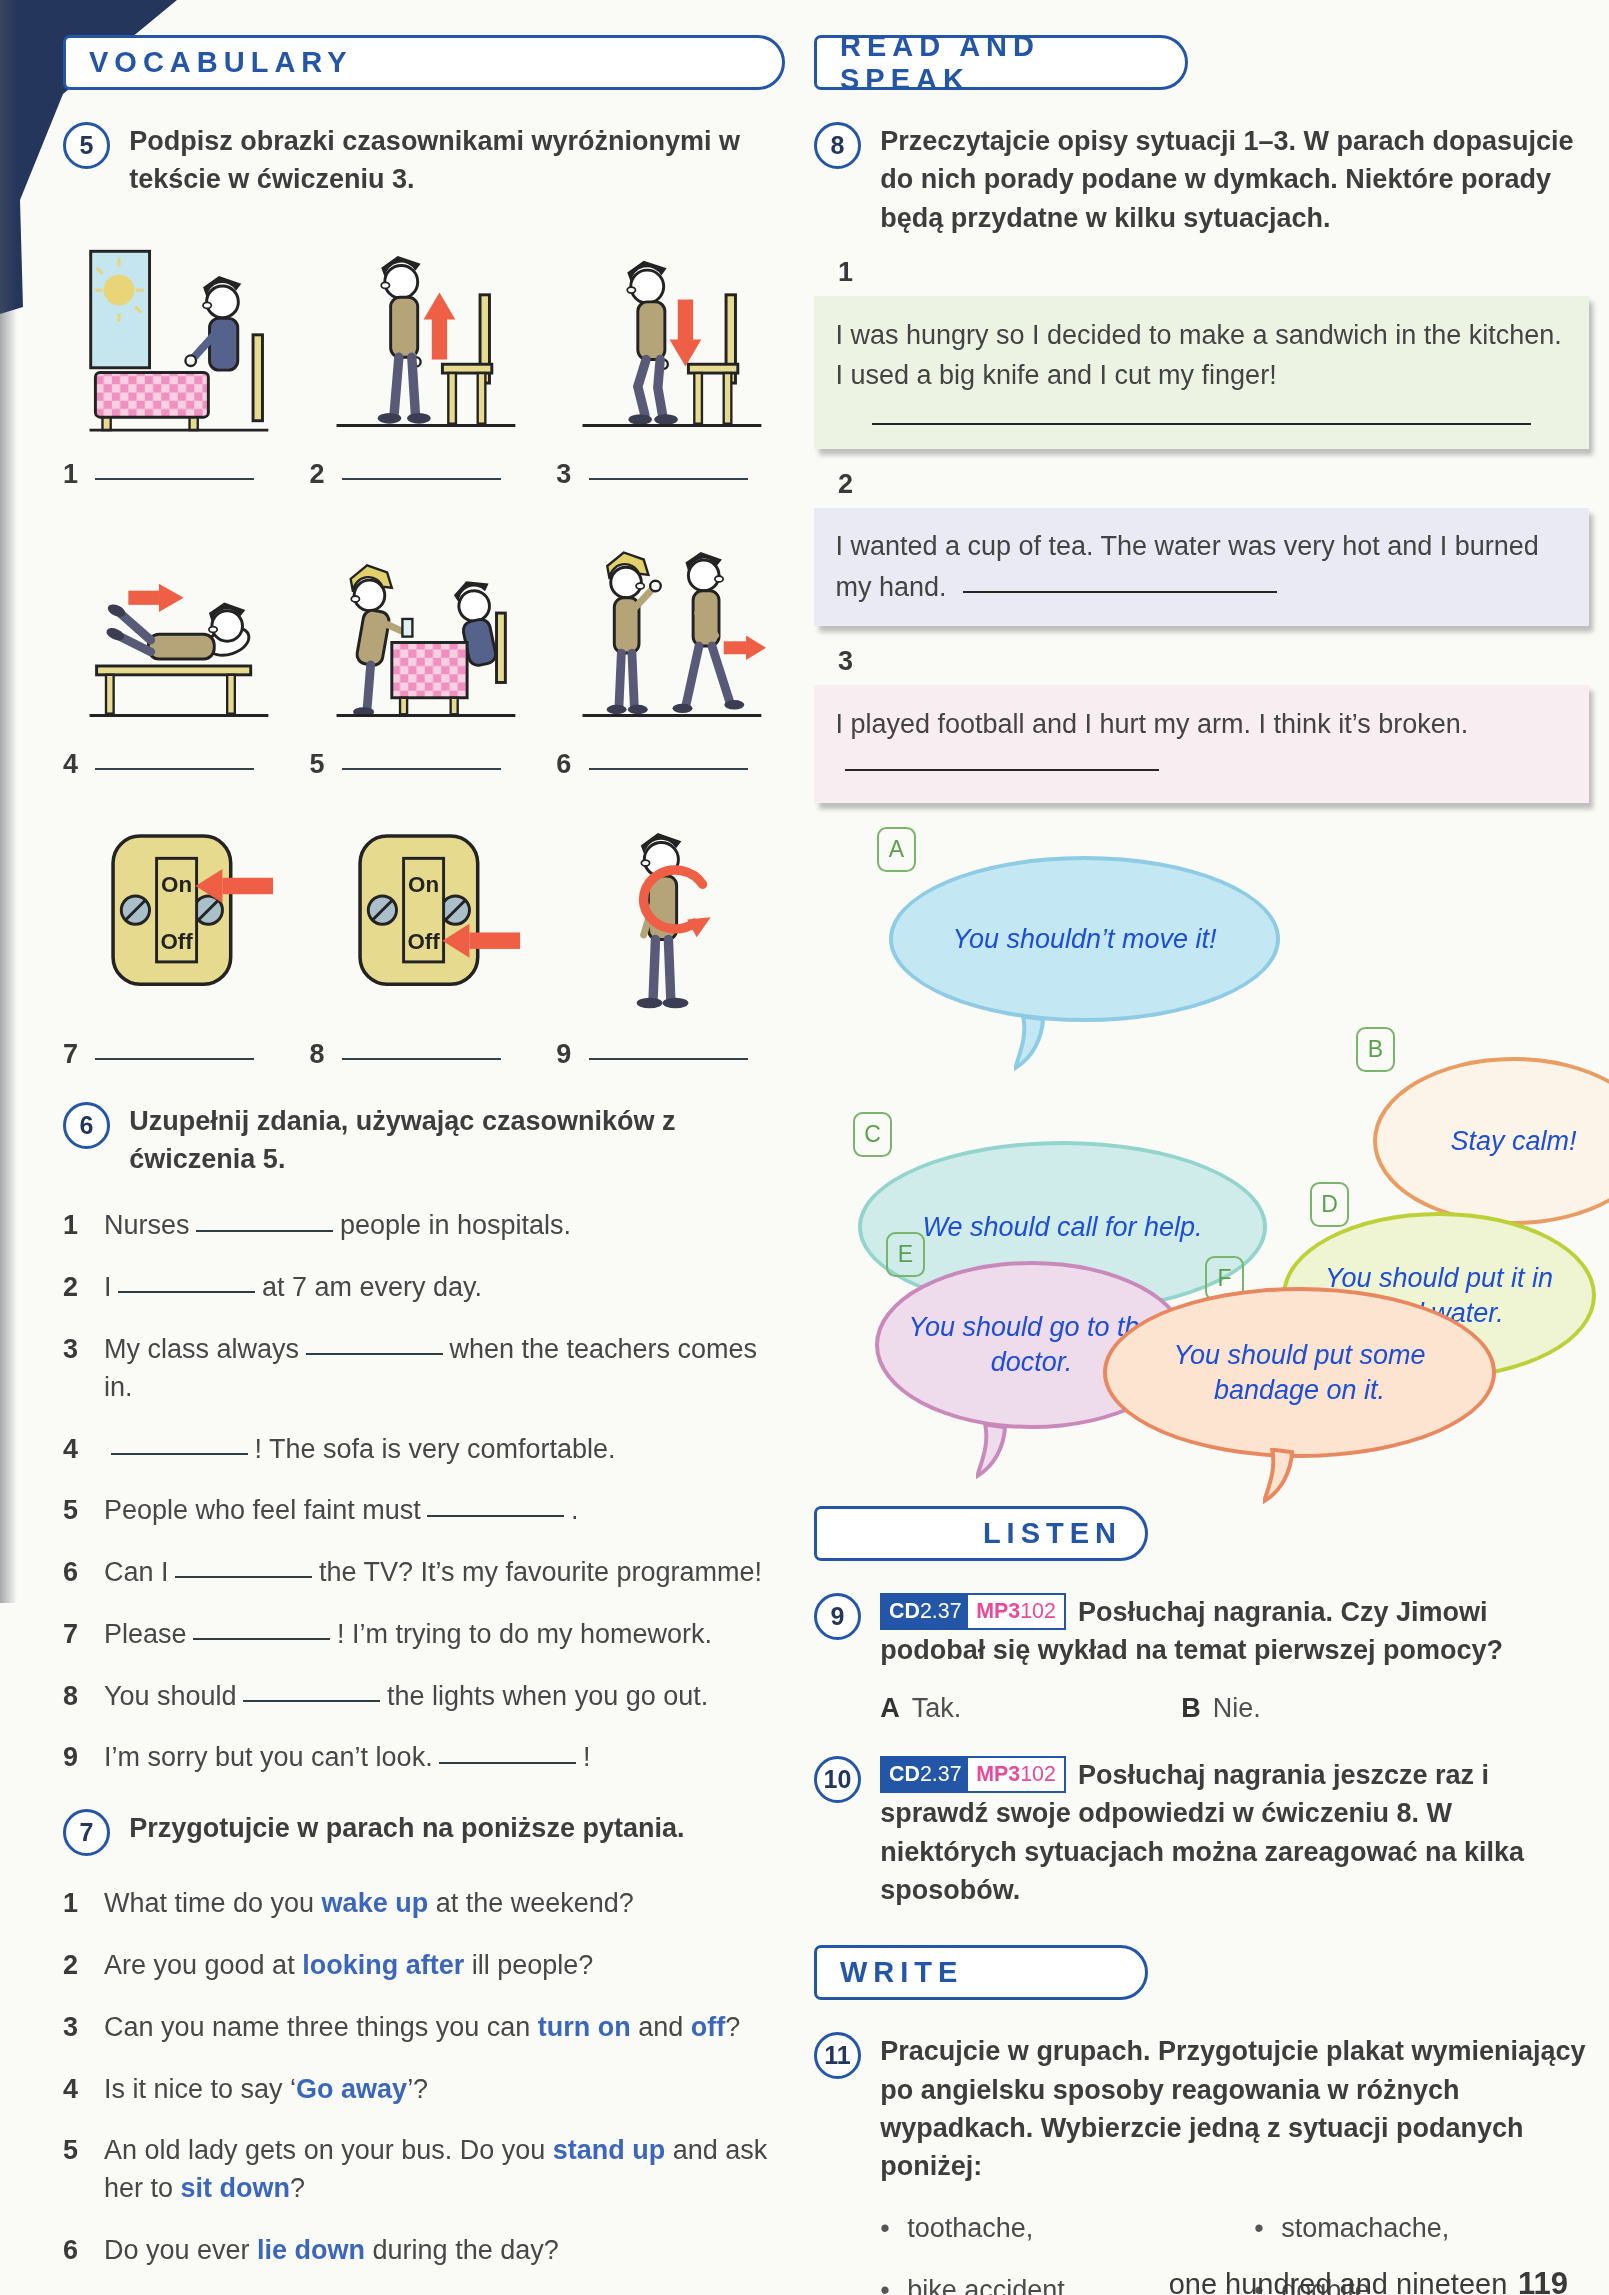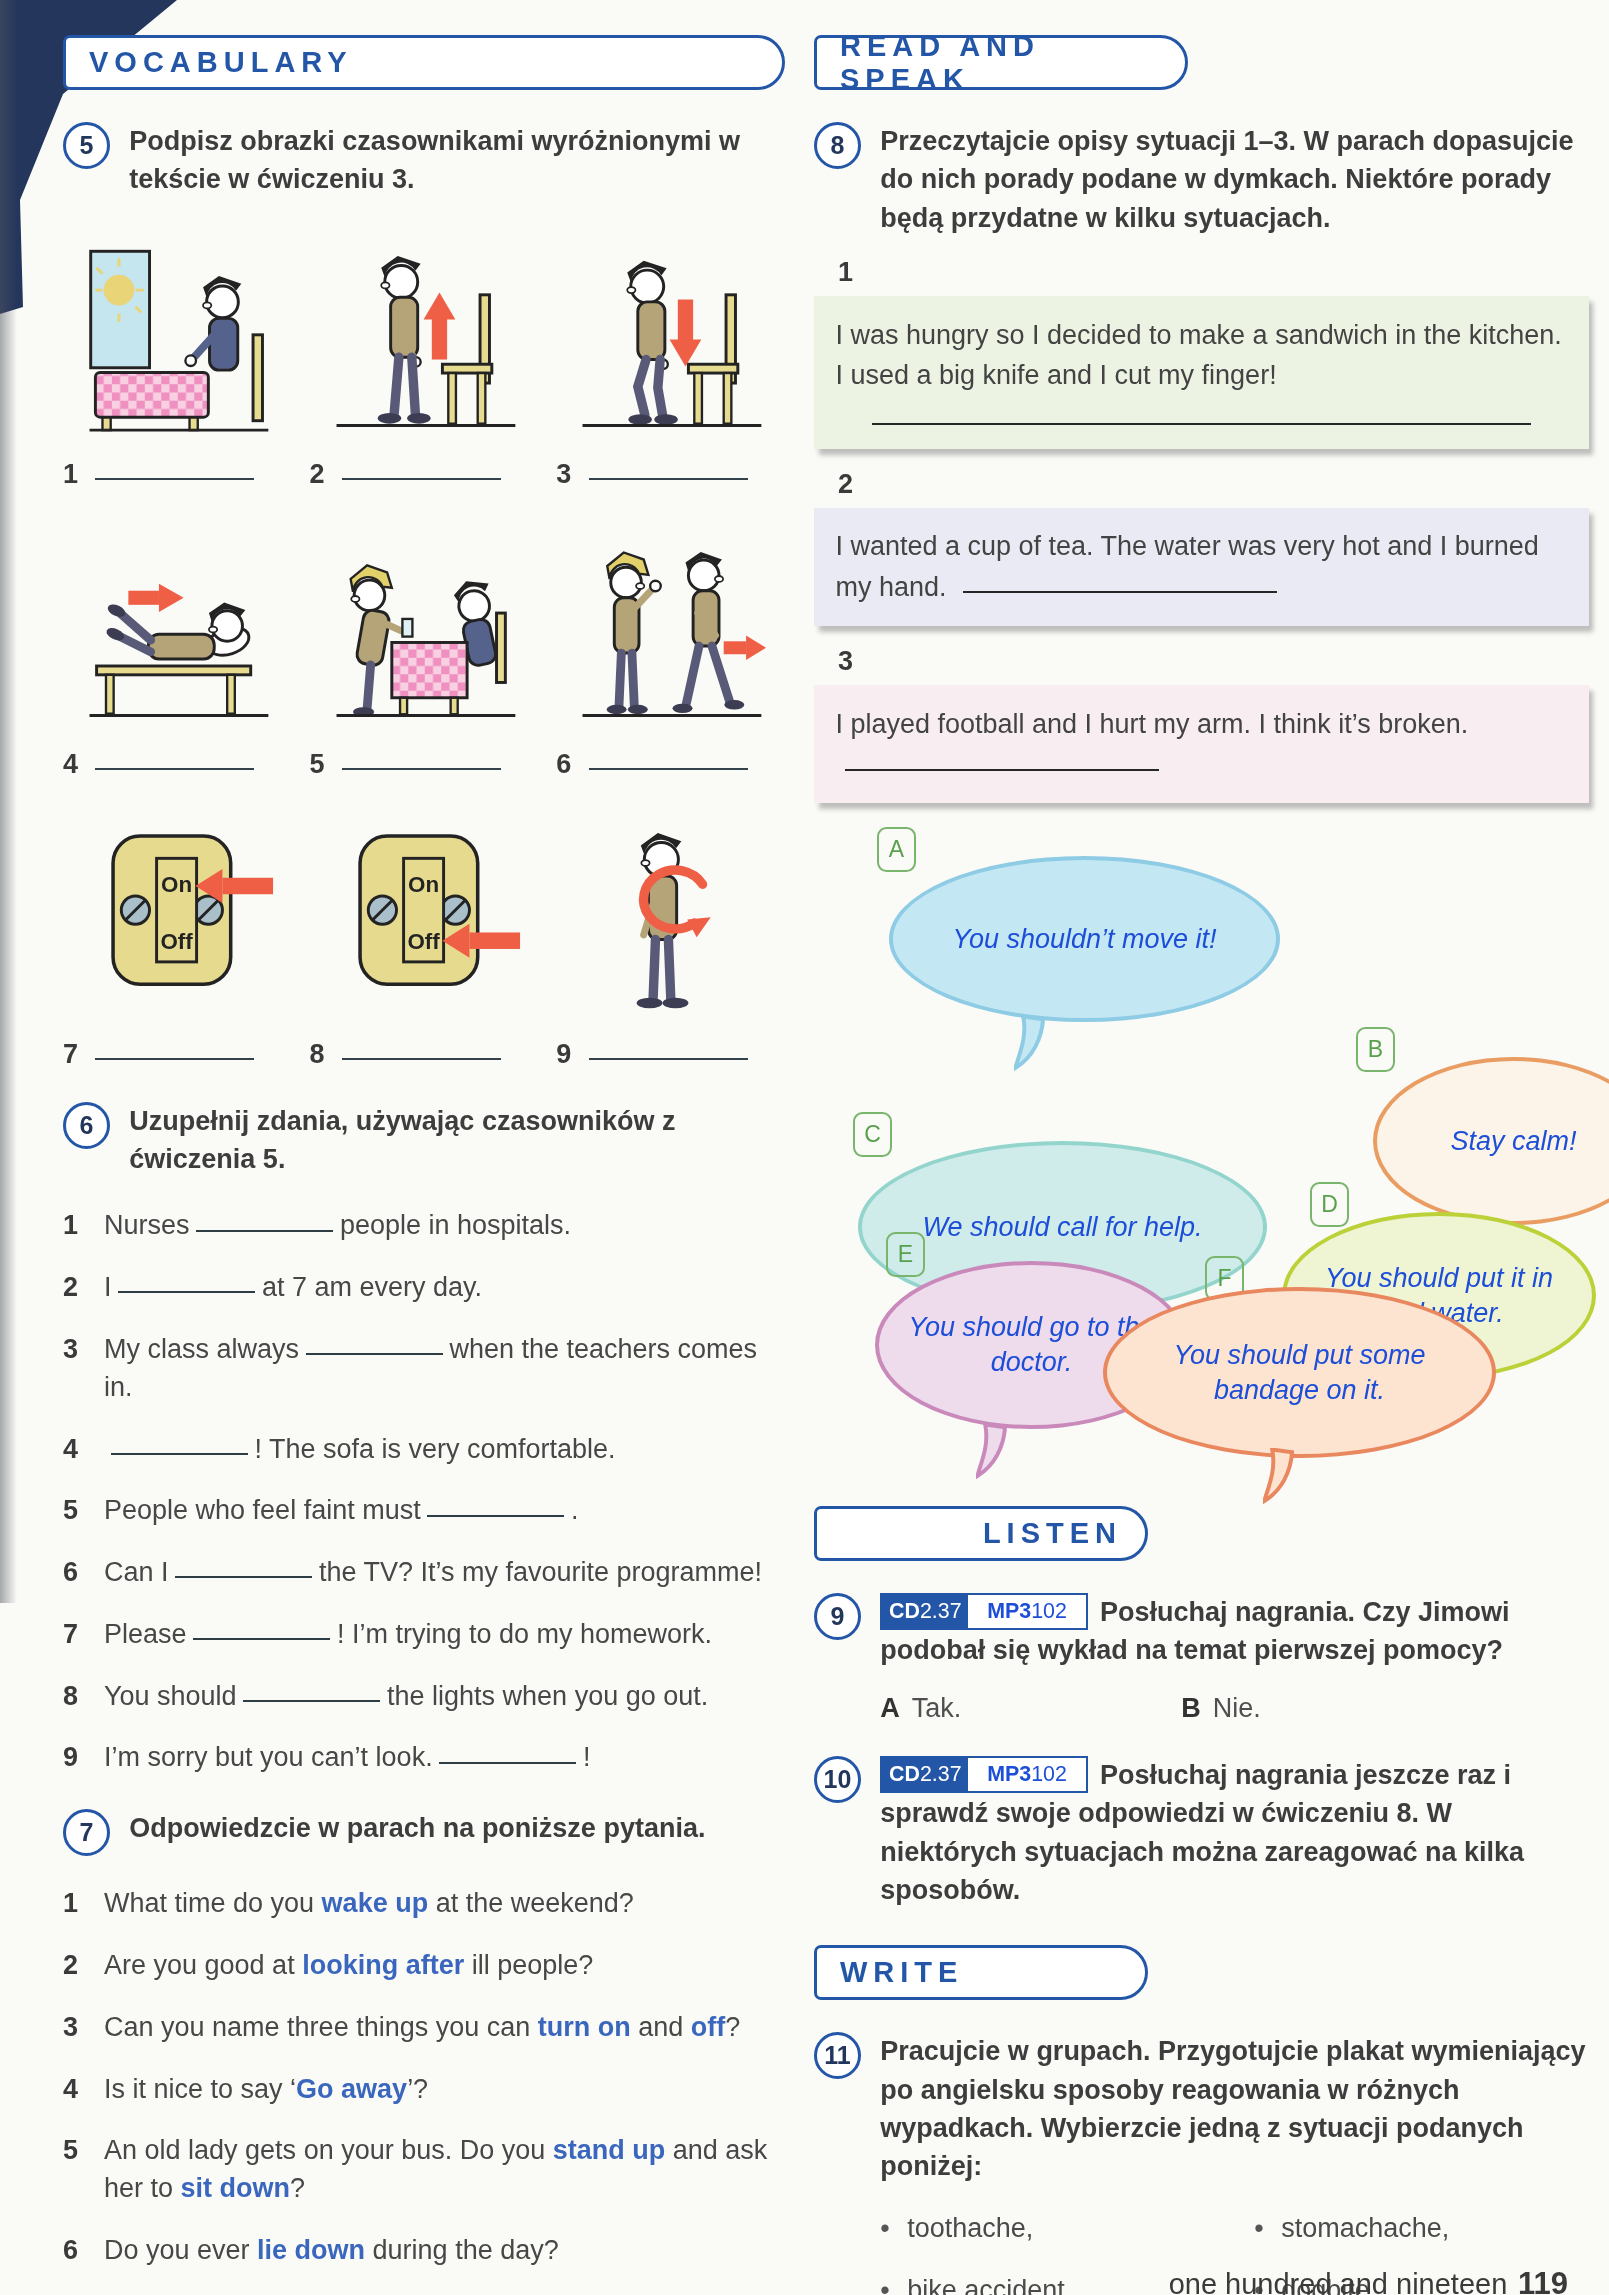--- a/index.html
+++ b/index.html
@@ -59,7 +59,7 @@
            font-weight:bold;line-height:1;vertical-align:3.3px;}
   .cdbadge .cd{background:#2456a8;color:#fff;padding:6px 6.7px;white-space:nowrap;}
   .cdbadge .cd .lt{font-weight:normal;}
-  .cdbadge .mp3{background:#fff;color:#1d4ed8;padding:6px 19px;white-space:nowrap;}
+  .cdbadge .mp3{background:#fff;color:#ec4899;padding:6px 8px;white-space:nowrap;}
   .cdbadge .mp3 .lt{font-weight:normal;}
 
   .answers{display:flex;gap:220px;margin-top:23px;font-size:27px;color:#4f4f4f;}

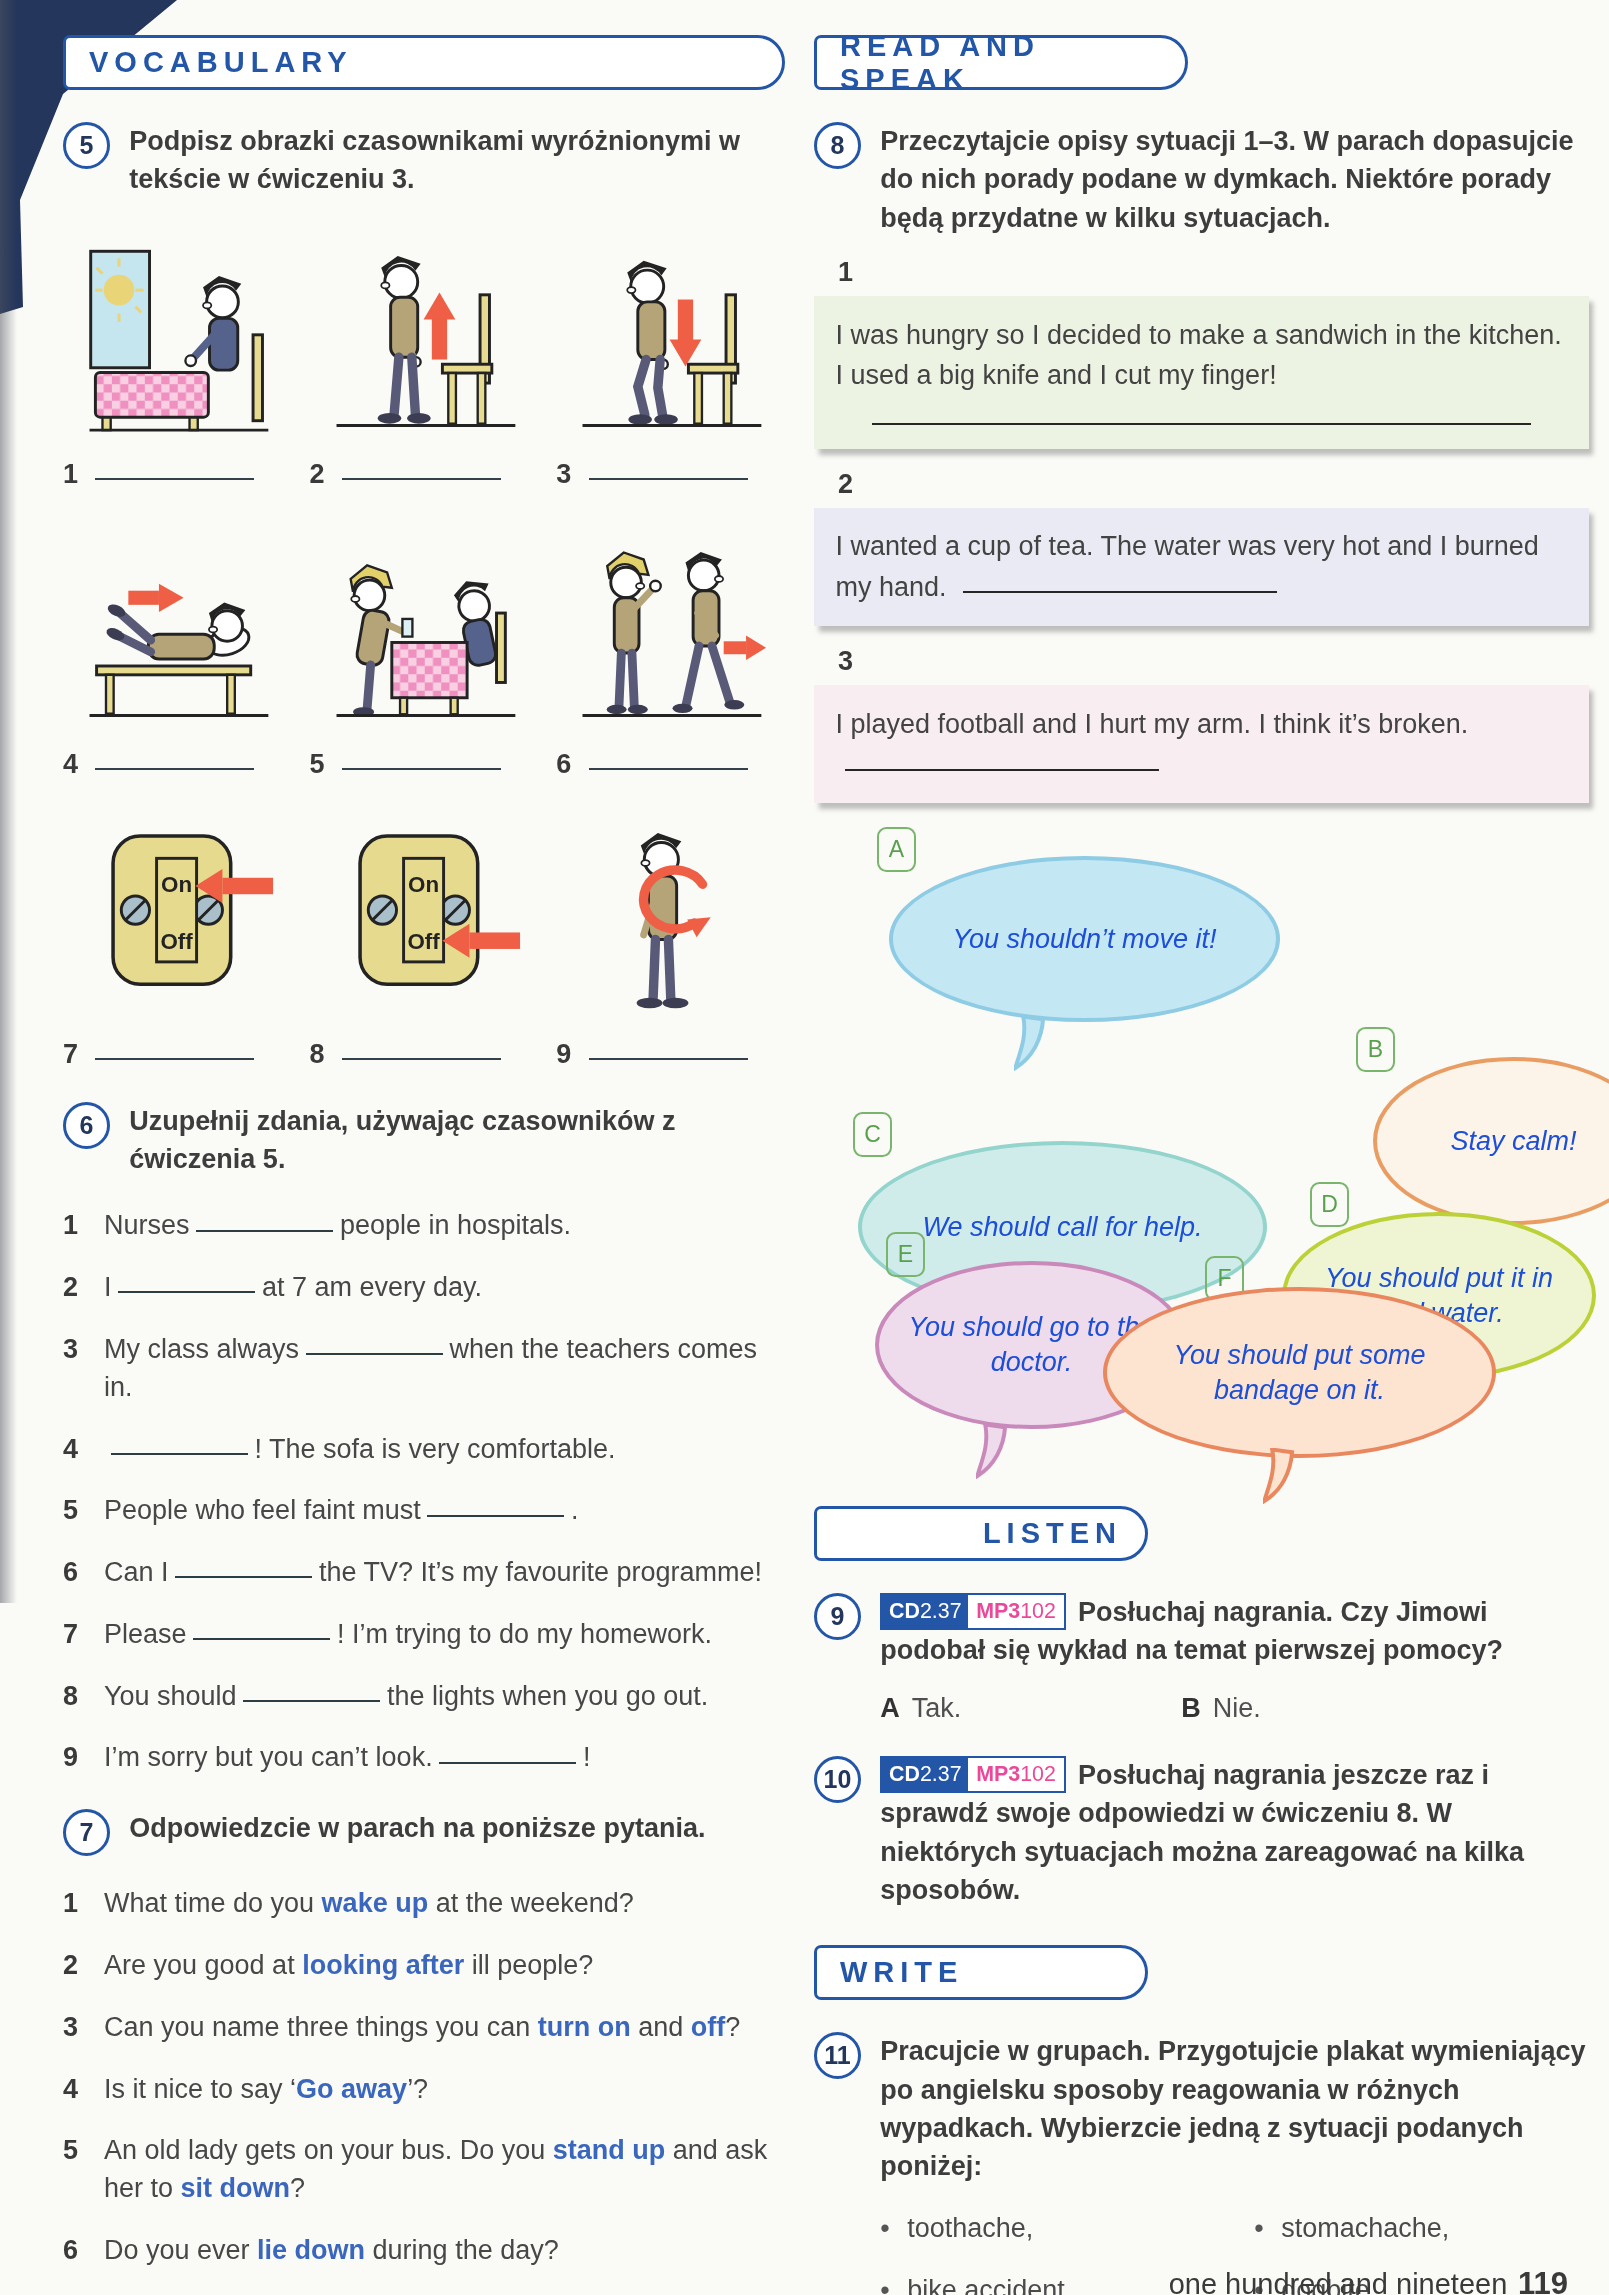--- a/index.html
+++ b/index.html
@@ -338,7 +338,7 @@
 
     <div class="ex">
       <div class="badge-num">7</div>
-      <div class="instr">Odpowiedzcie w parach na poniższe pytania.</div>
+      <div class="instr">Przygotujcie w parach na poniższe pytania.</div>
     </div>
     <ol class="items">
       <li><span class="lnum">1</span><span><span>What time do you </span><span class="vb">wake up</span><span> at the weekend?</span></span></li>

